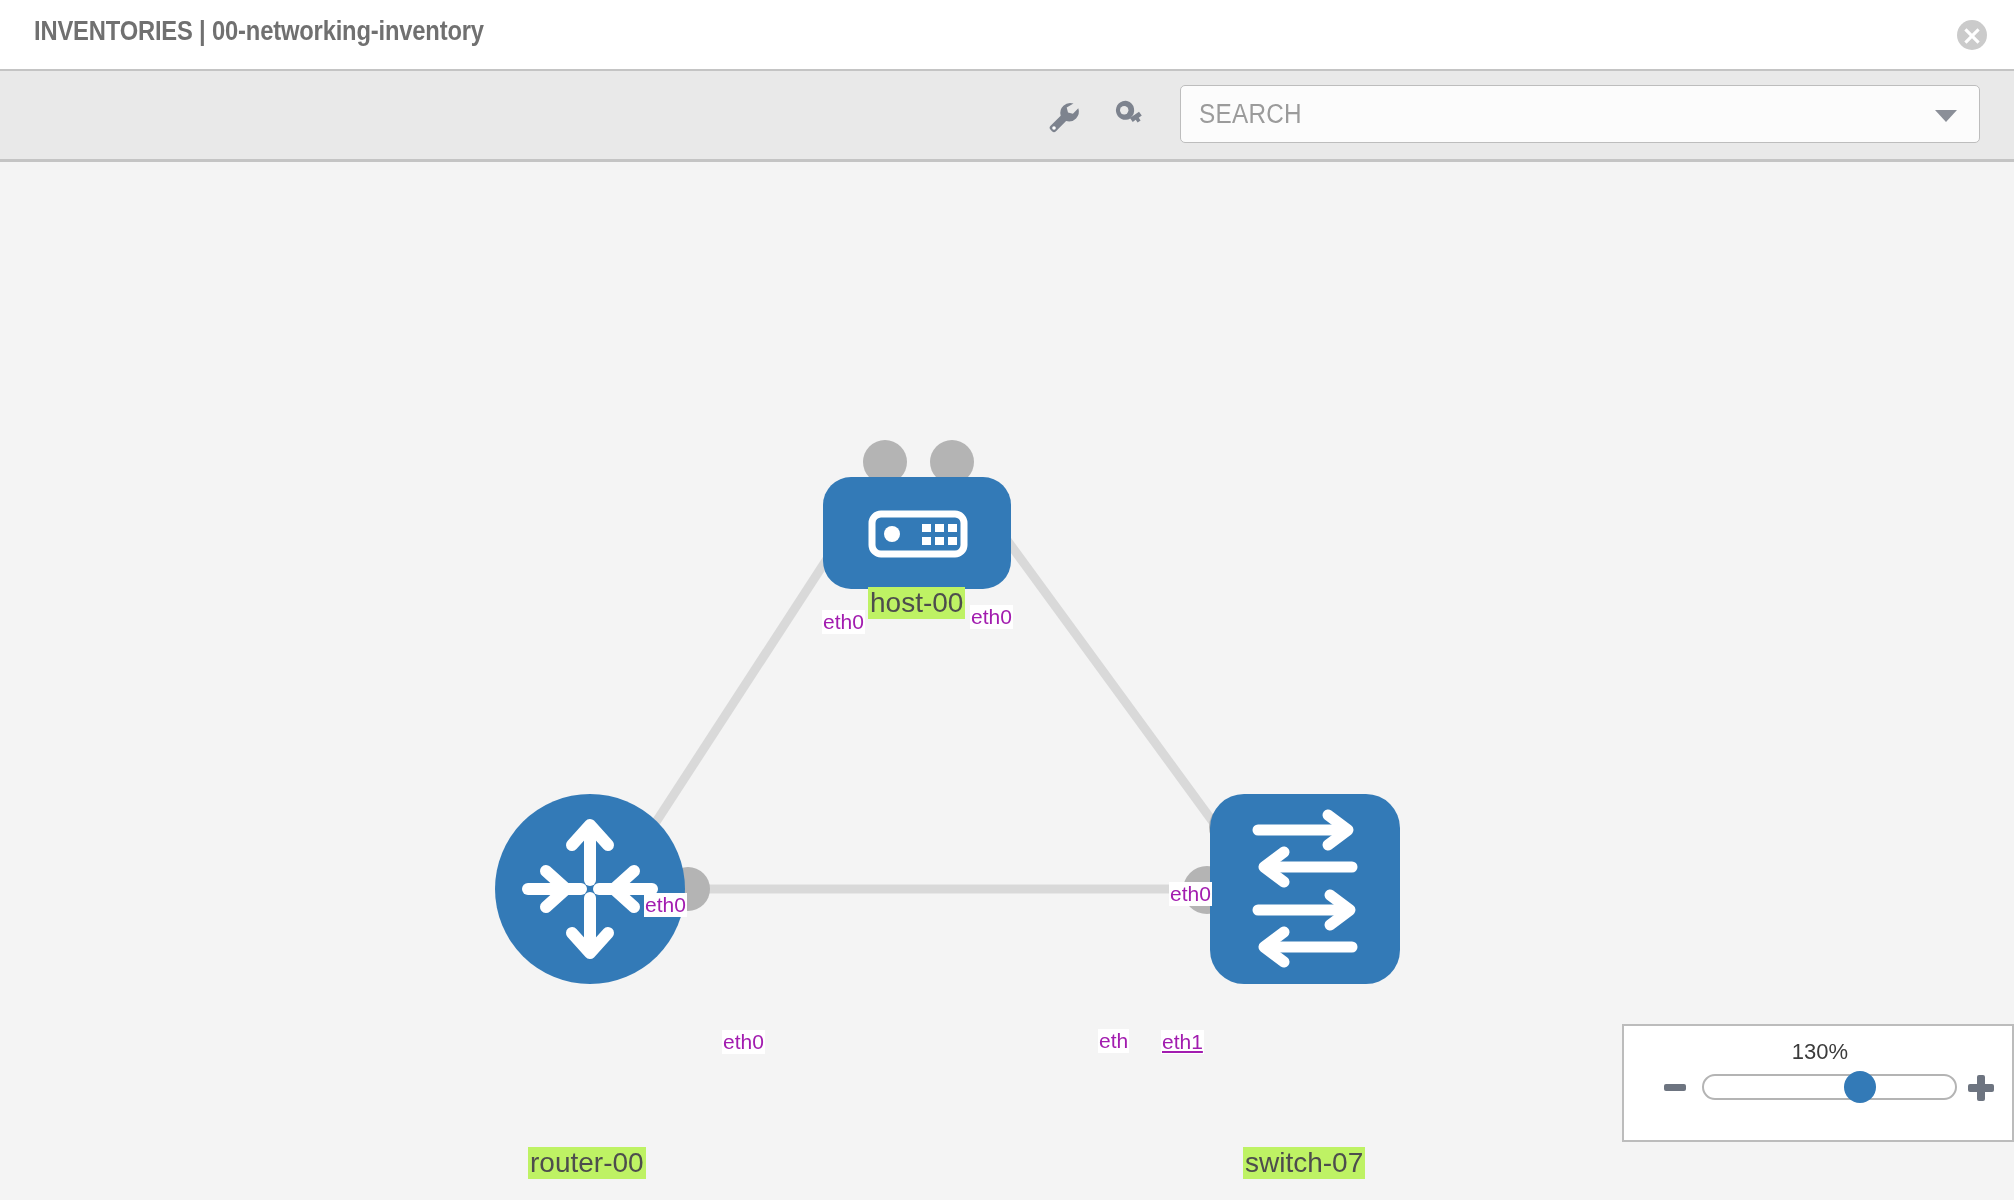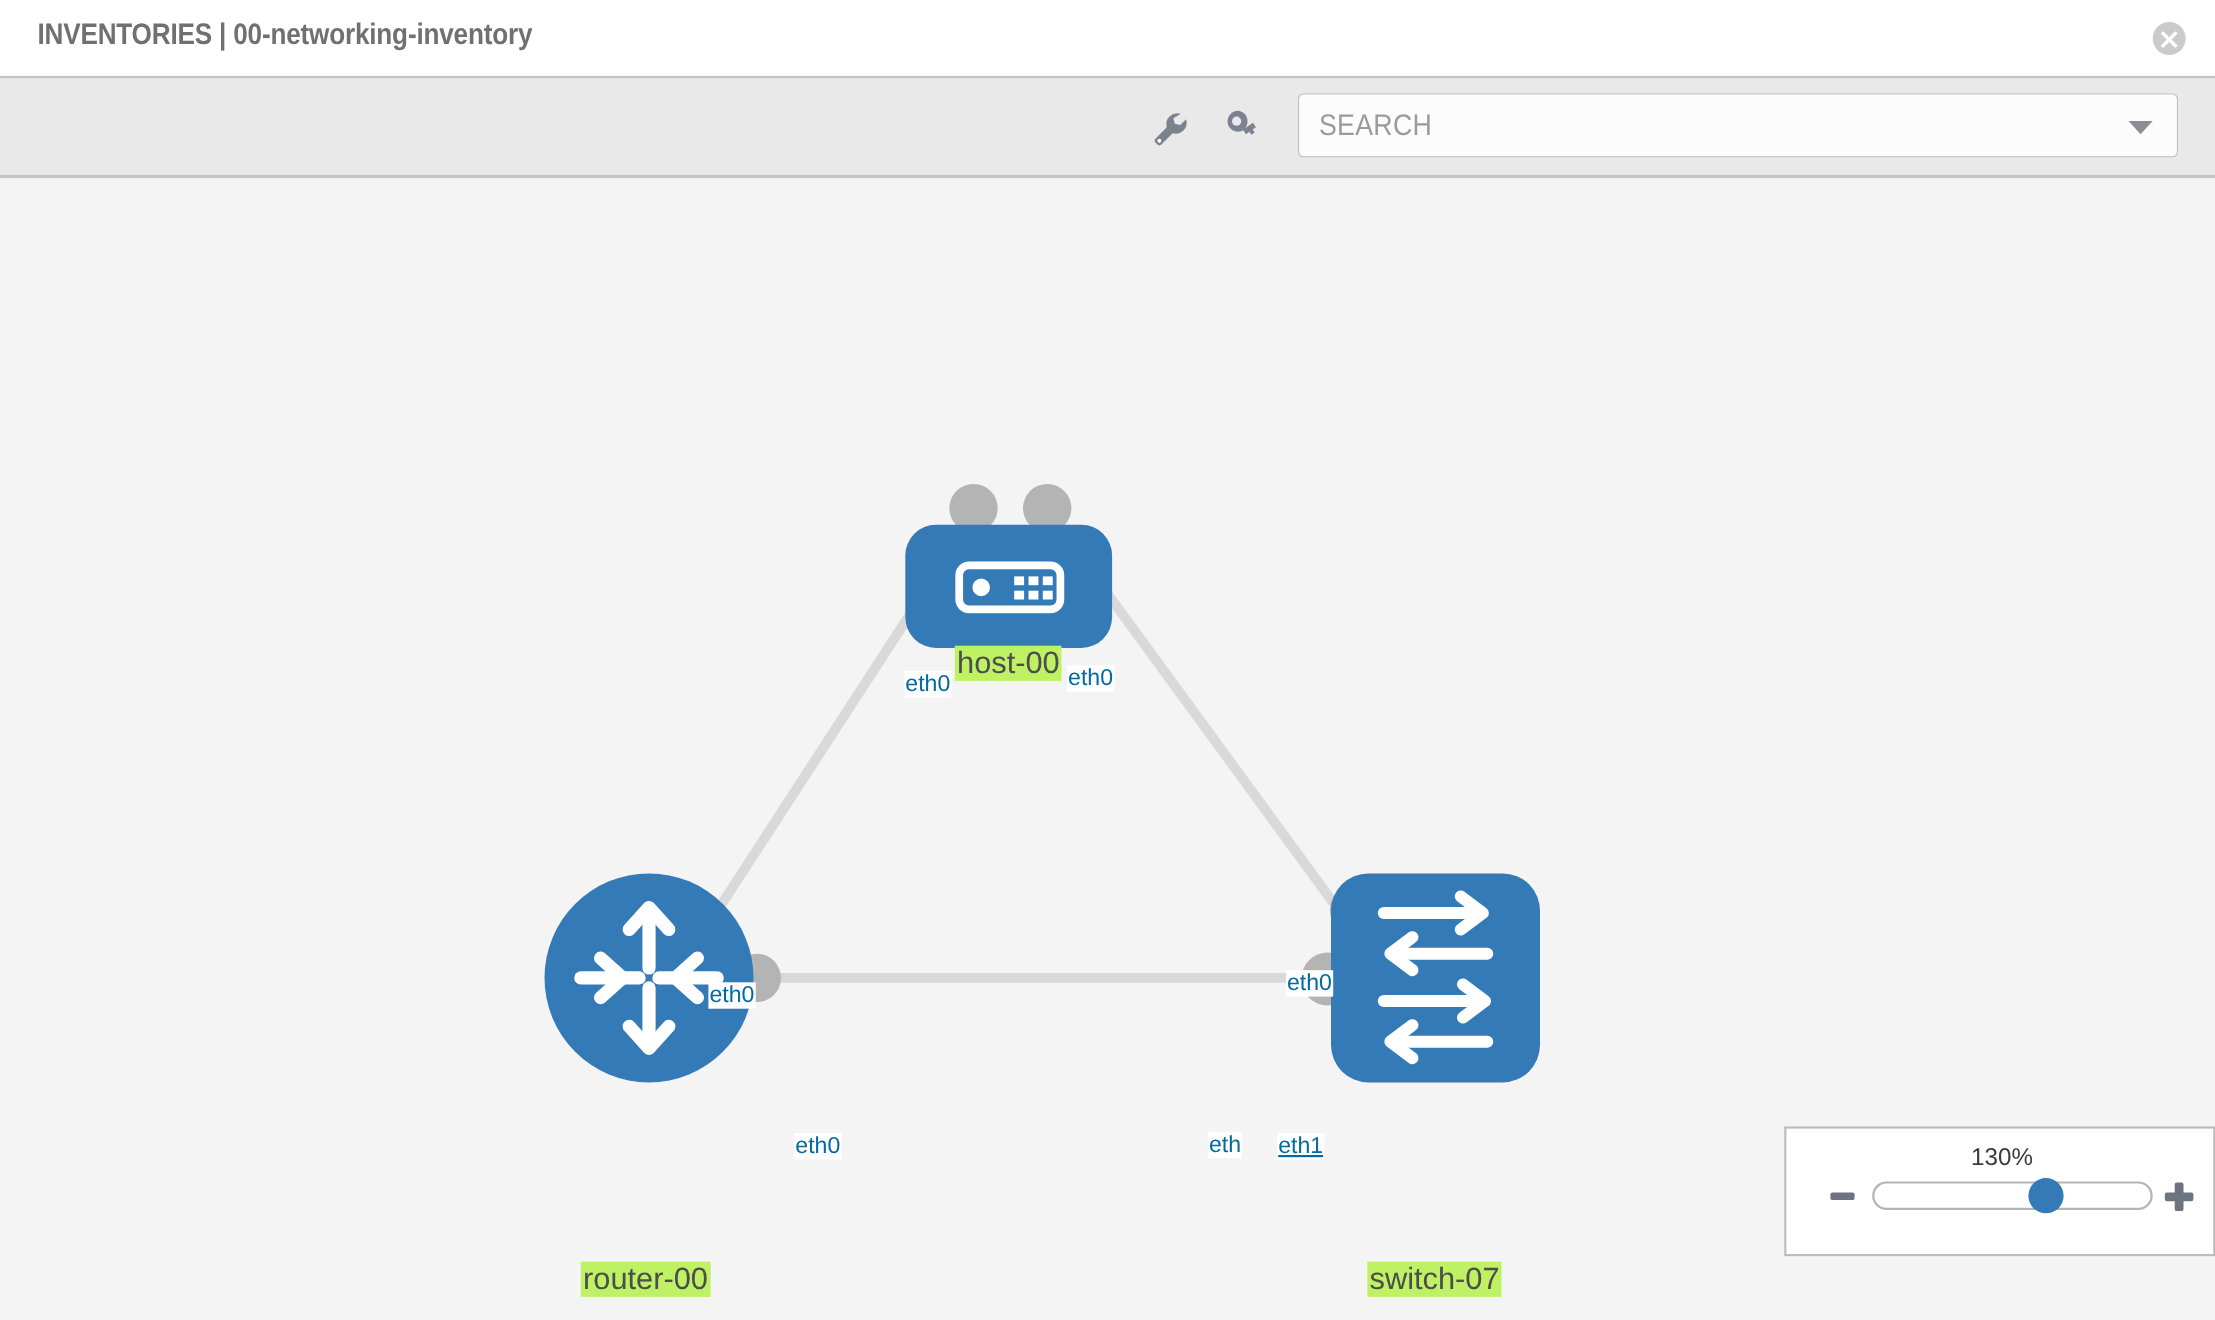--- a/index.html
+++ b/index.html
@@ -160,7 +160,7 @@
   .iface-label {
     position: absolute;
     font-size: 21px;
-    color: #0369a1;
+    color: #a21caf;
     background: #ffffff;
     white-space: nowrap;
     padding: 0 1px;

